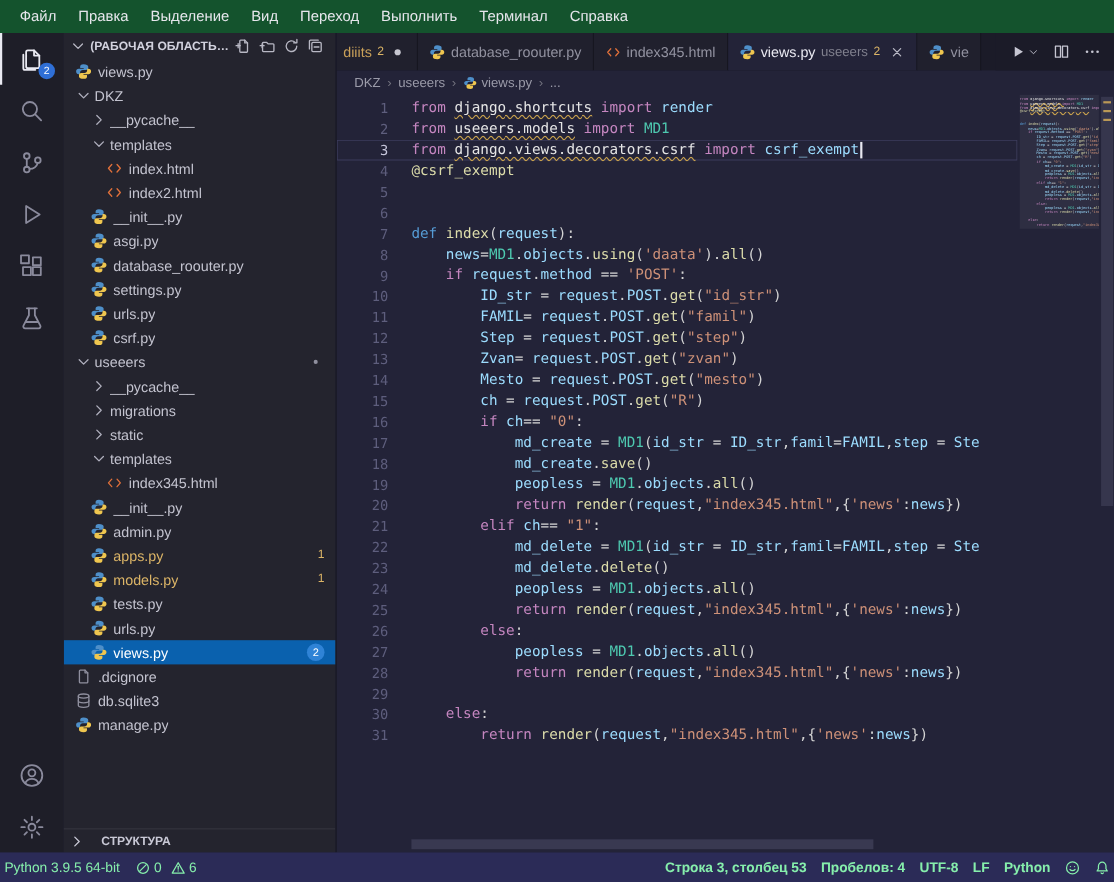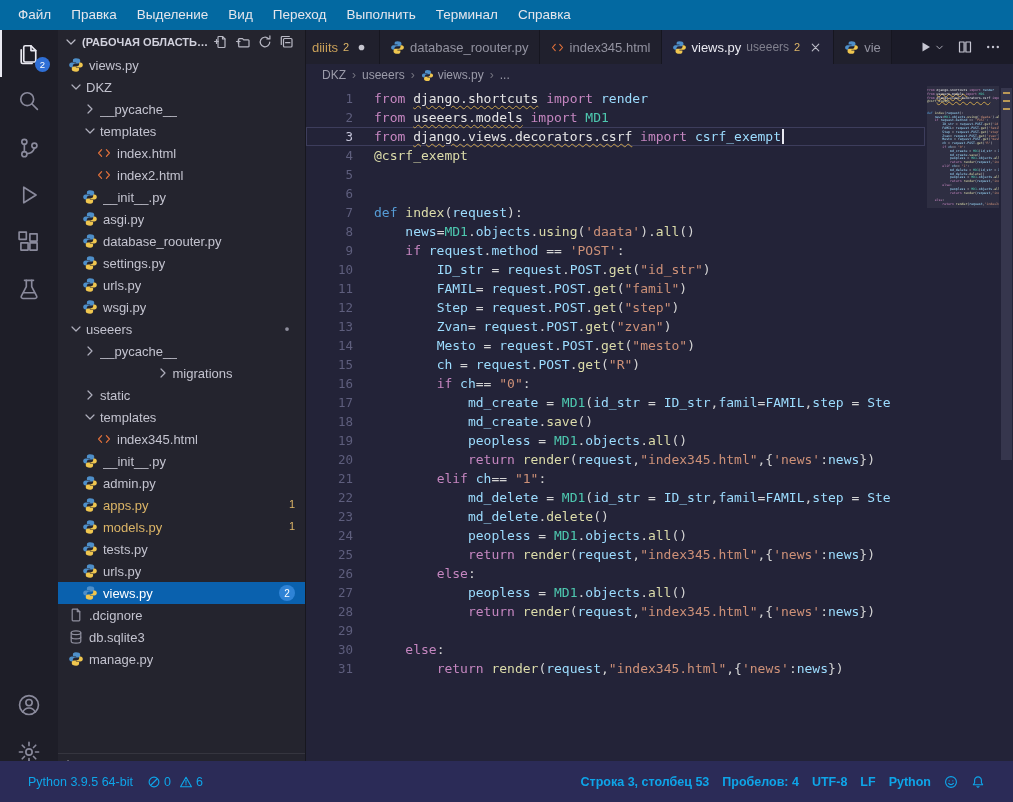--- a/index.html
+++ b/index.html
@@ -10,7 +10,7 @@
   .icon.sm svg{width:11px;height:11px;}
 
   
-  .menubar{position:absolute;top:0;left:0;right:0;height:30px;background:#0369a1;display:flex;align-items:center;padding-left:8px;z-index:5;}
+  .menubar{position:absolute;top:0;left:0;right:0;height:30px;background:#14532d;display:flex;align-items:center;padding-left:8px;z-index:5;}
   .menu-item{font-size:13.5px;color:#e6e6ec;padding:0 10px;line-height:30px;cursor:default;}
 
   .body{position:absolute;top:30px;left:0;right:0;bottom:27px;display:flex;}

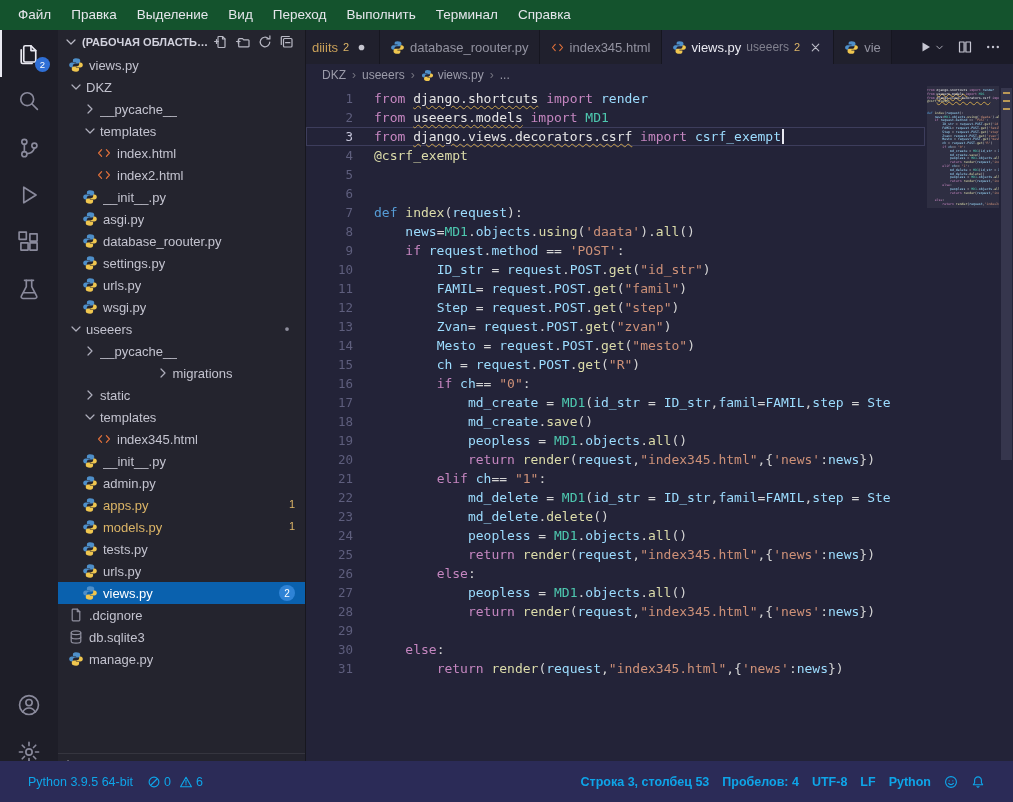--- a/index.html
+++ b/index.html
@@ -330,7 +330,7 @@
                 <path fill="#efc64f" stroke="none" d="M8.1 14.7c2.3 0 3-1 3-2.2v-1.4H7.9v-.7h4.5c1.5 0 2.4-1.1 2.4-2.4 0-1.4-.9-2.4-2.4-2.4h-1.2v1.5c0 1.3-1.1 2.3-2.4 2.3h-3c-1.2 0-2 .8-2 2v1.1c0 1.3 1.6 2.2 4.3 2.2z"></path>
               </svg>
             </span>
-            <span class="row-label">wsgi.py</span>
+            <span class="row-label">csrf.py</span>
           </div>
           <div class="row" style="padding-left: 10px;">
             <span class="icon tree-chev">

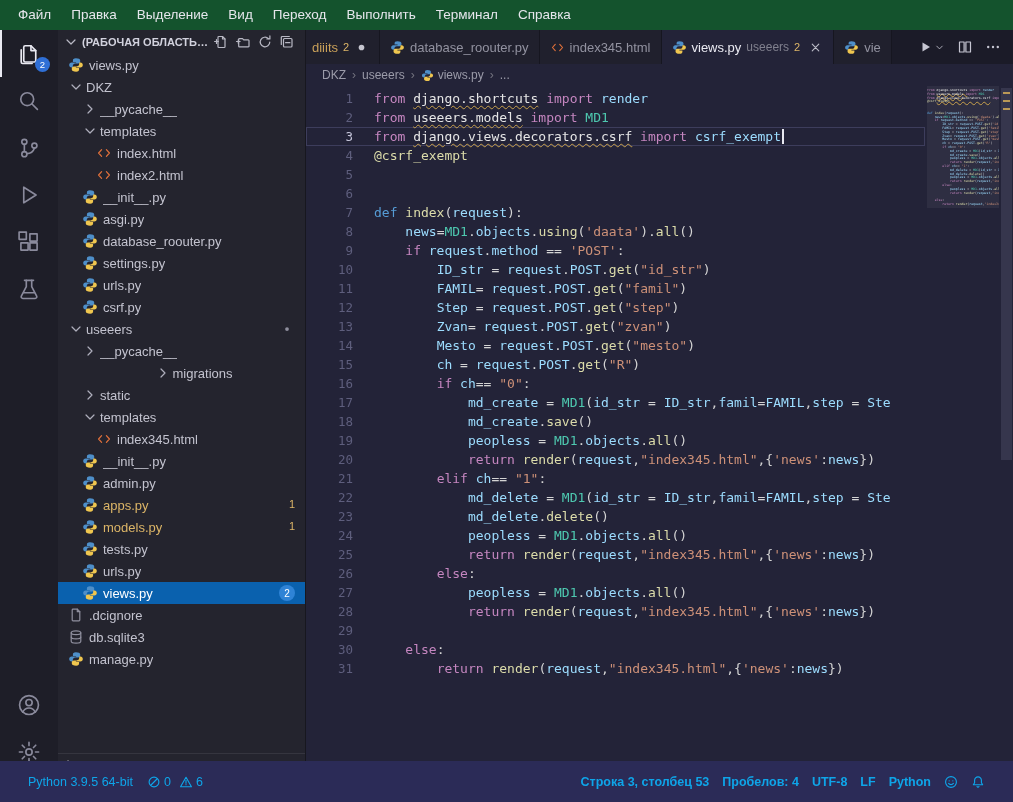--- a/index.html
+++ b/index.html
@@ -353,7 +353,7 @@
             </span>
             <span class="row-label">__pycache__</span>
           </div>
-          <div class="row" style="padding-left: 24px; justify-content: center;">
+          <div class="row" style="padding-left: 24px;">
             <span class="icon tree-chev">
               <svg viewBox="0 0 16 16">
                 <path d="M6 4l4 4-4 4"></path>

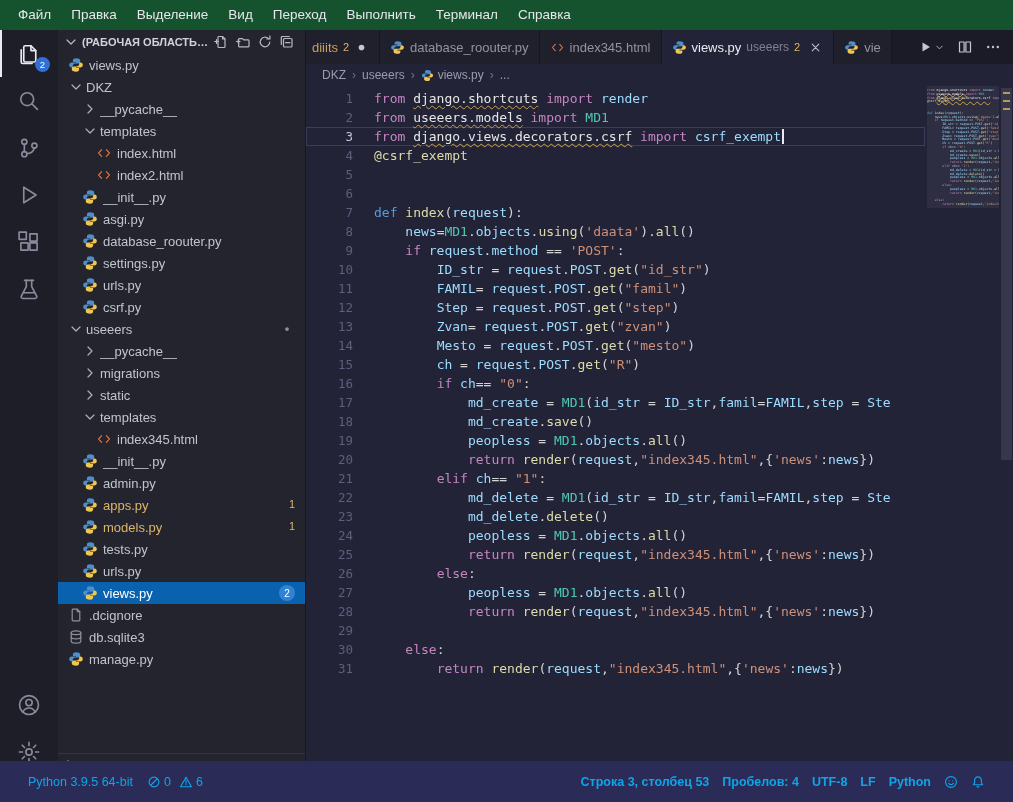--- a/index.html
+++ b/index.html
@@ -89,7 +89,7 @@
   .hthumb{position:absolute;left:0;top:0;height:9px;width:78%;background:rgba(125,125,155,.25);}
 
   
-  .statusbar{position:absolute;left:0;right:0;bottom:0;height:41px;background:#2b2b57;display:flex;align-items:center;color:#0ea5e9;font-size:12.5px;padding:0 28px;}
+  .statusbar{position:absolute;left:0;right:0;bottom:0;height:27px;background:#2b2b57;display:flex;align-items:center;color:#86efac;font-size:12.5px;padding:0 4px;}
   .sb-left{display:flex;align-items:center;gap:14px;}
   .sb-right{margin-left:auto;display:flex;align-items:center;gap:13px;font-weight:bold;}
   .sb-item{display:flex;align-items:center;gap:4px;white-space:nowrap;}

